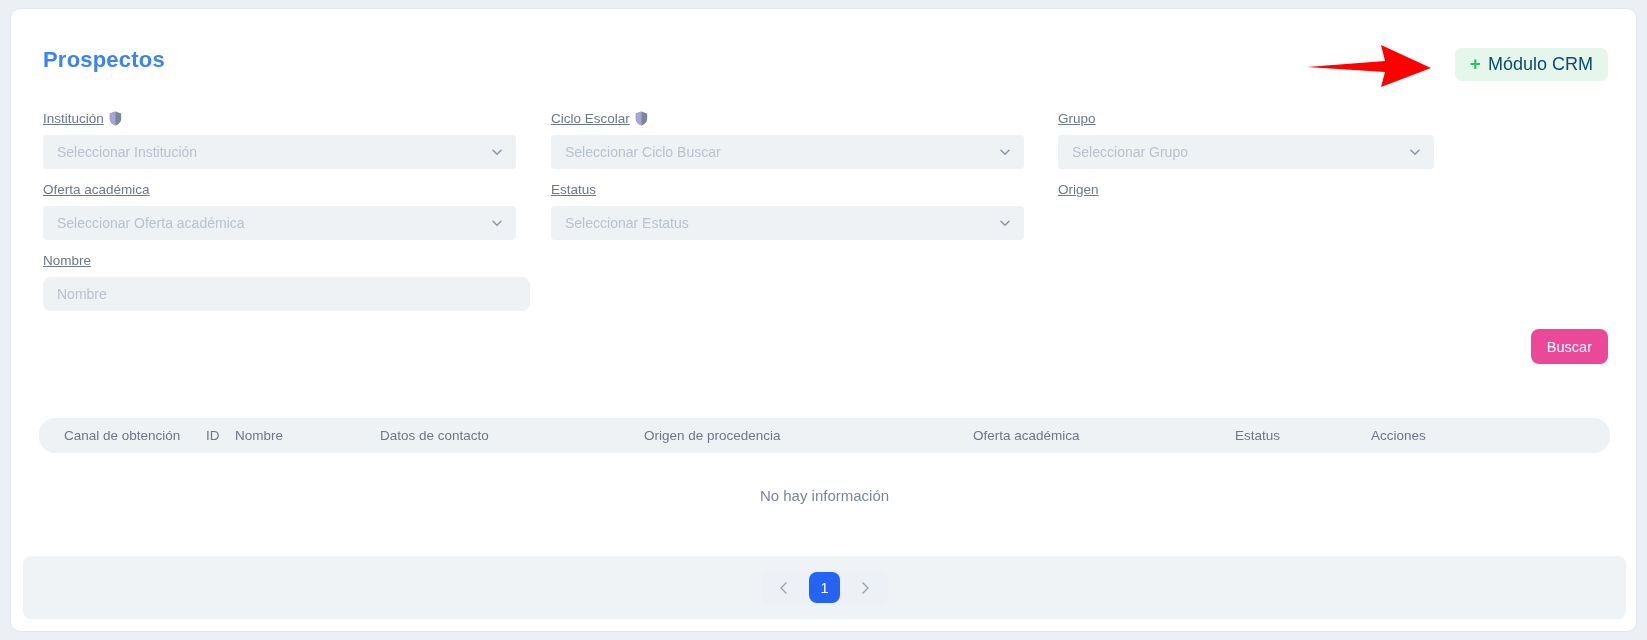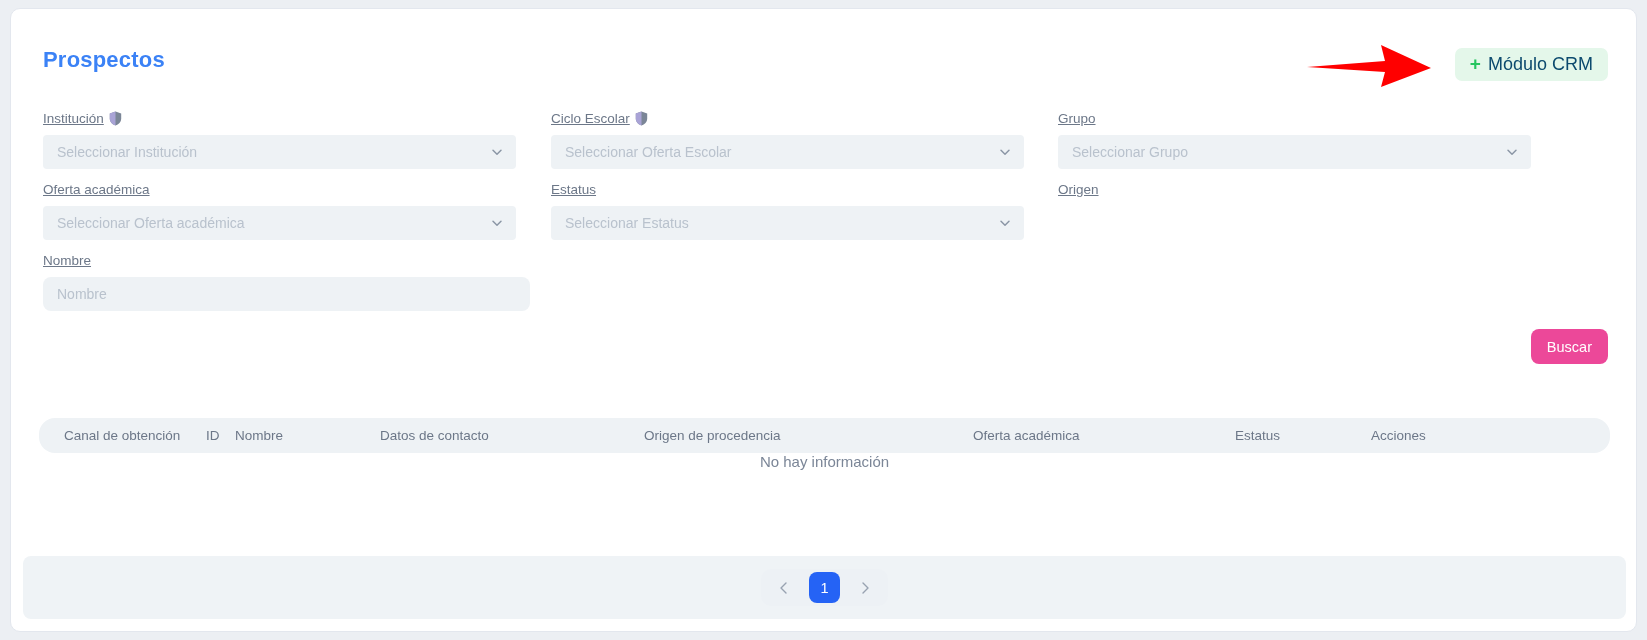--- a/index.html
+++ b/index.html
@@ -274,7 +274,7 @@
             </span>
           </div>
           <div class="fselect w-mid">
-            <span class="ph">Seleccionar Oferta Escolar</span>
+            <span class="ph">Seleccionar Ciclo Buscar</span>
             <span class="chev">
               <svg viewBox="0 0 14 14" width="14" height="14">
                   <path d="M3 5.3 L7 9.3 L11 5.3" fill="none" stroke="#8c97a6" stroke-width="1.5" stroke-linecap="round" stroke-linejoin="round"></path>

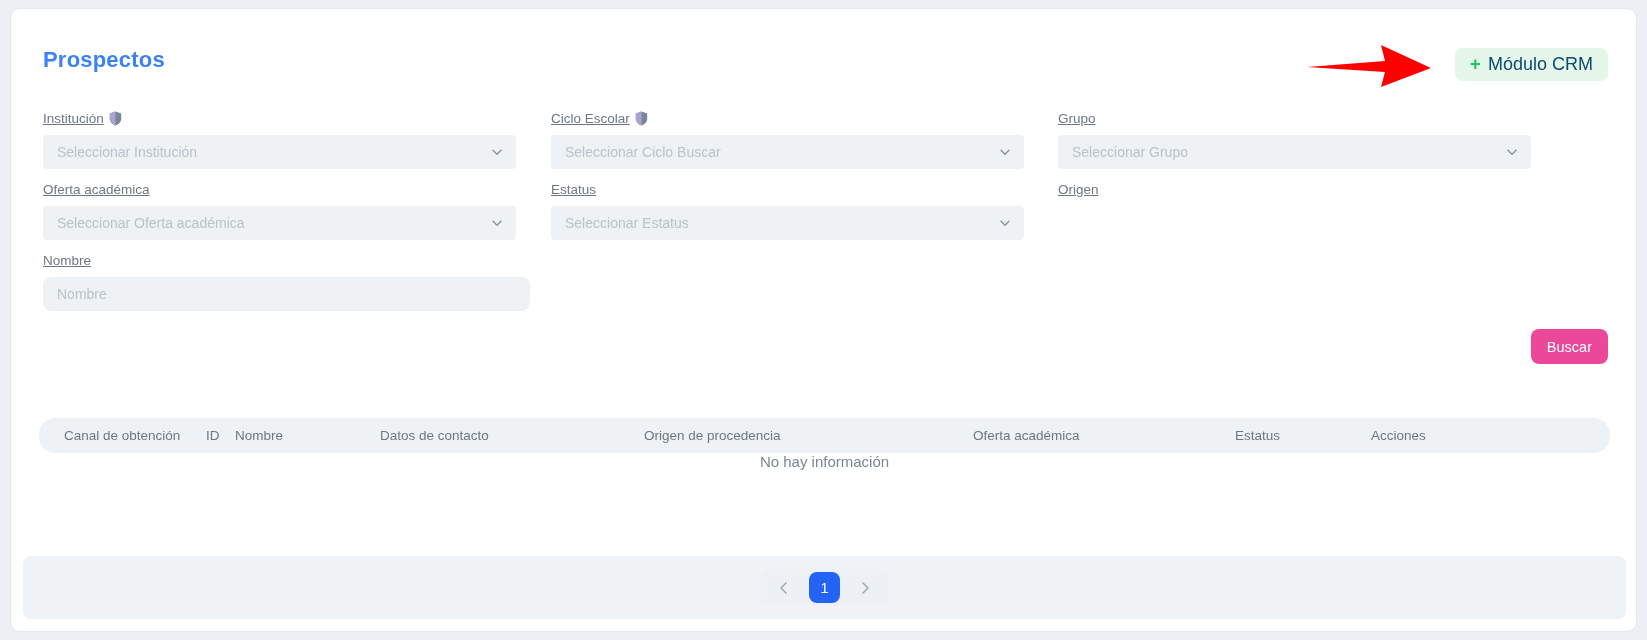--- a/index.html
+++ b/index.html
@@ -118,7 +118,7 @@
   .w-oferta { width: 473px; }
   .w-nombre { width: 487px; }
   .w-mid    { width: 473px; }
-  .w-right  { width: 473px; gap: 48px; }
+  .w-right  { width: 376px; gap: 48px; }
 
   .ftext {
     height: 34px;

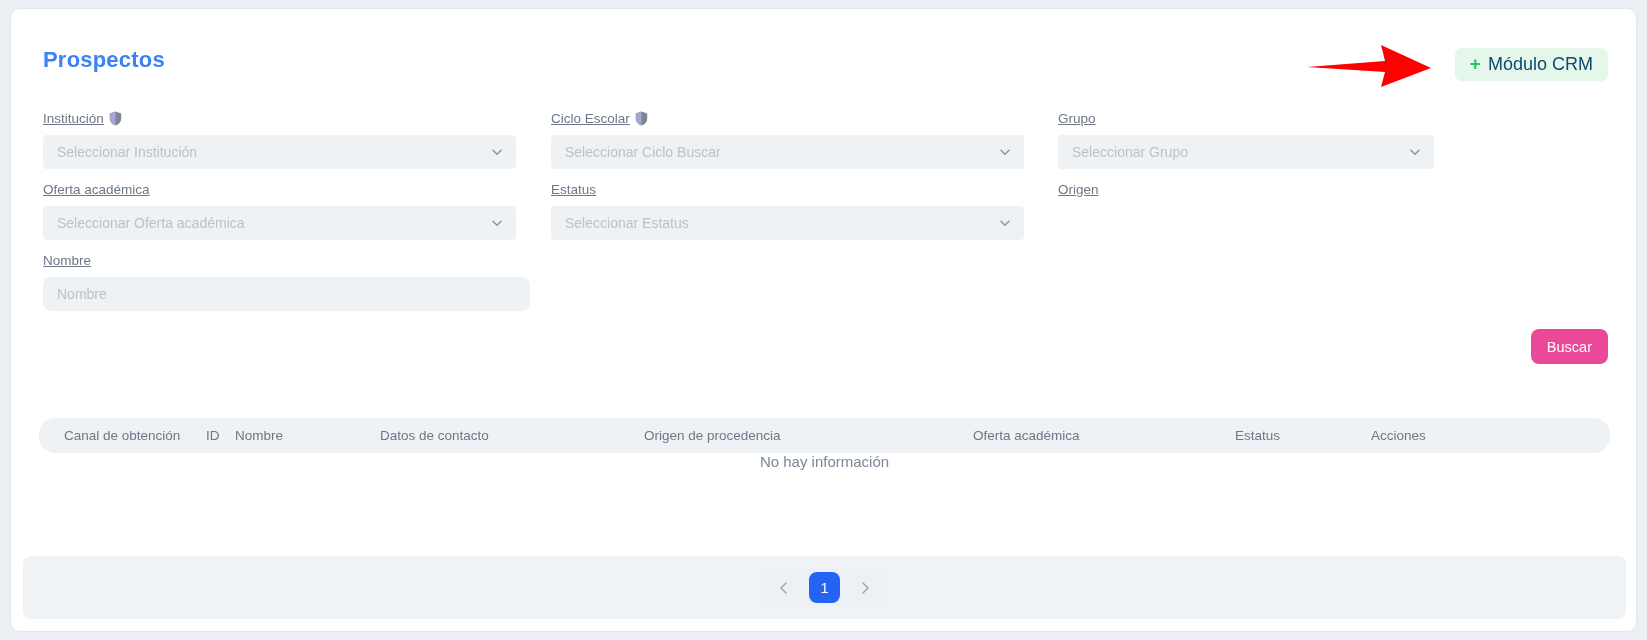--- a/index.html
+++ b/index.html
@@ -181,6 +181,7 @@
   .empty-row {
     height: 85px;
     display: flex;
+    align-items: center;
     justify-content: center;
   }
   .empty-text { font-size: 15px; color: #7b8697; }

